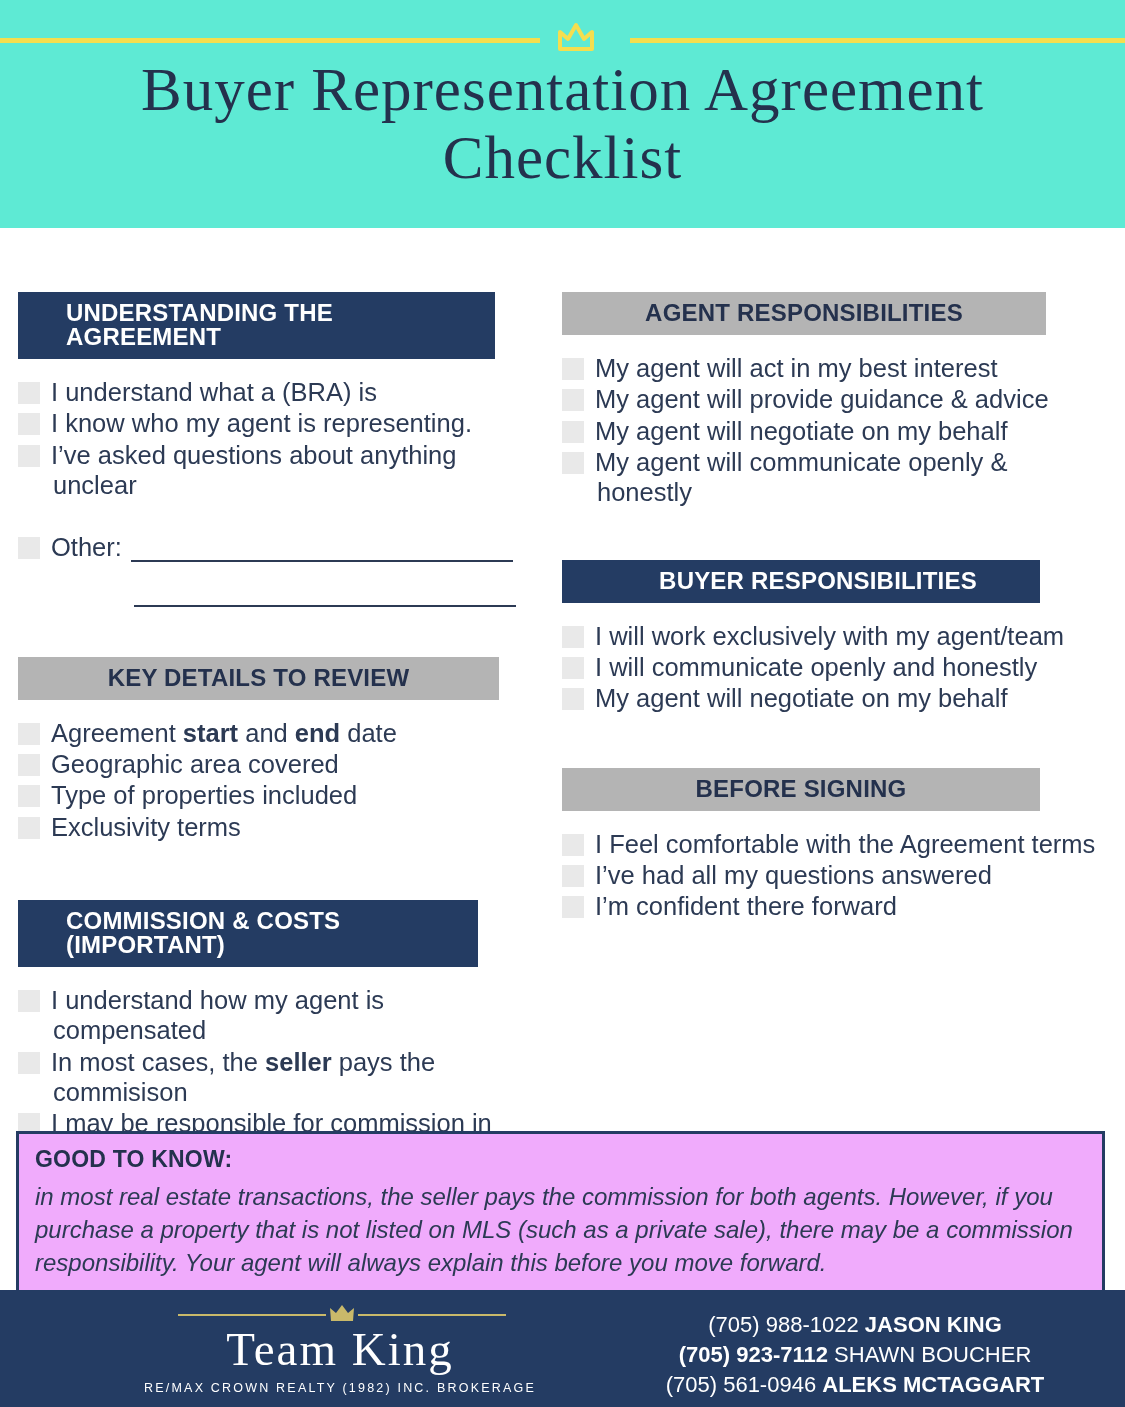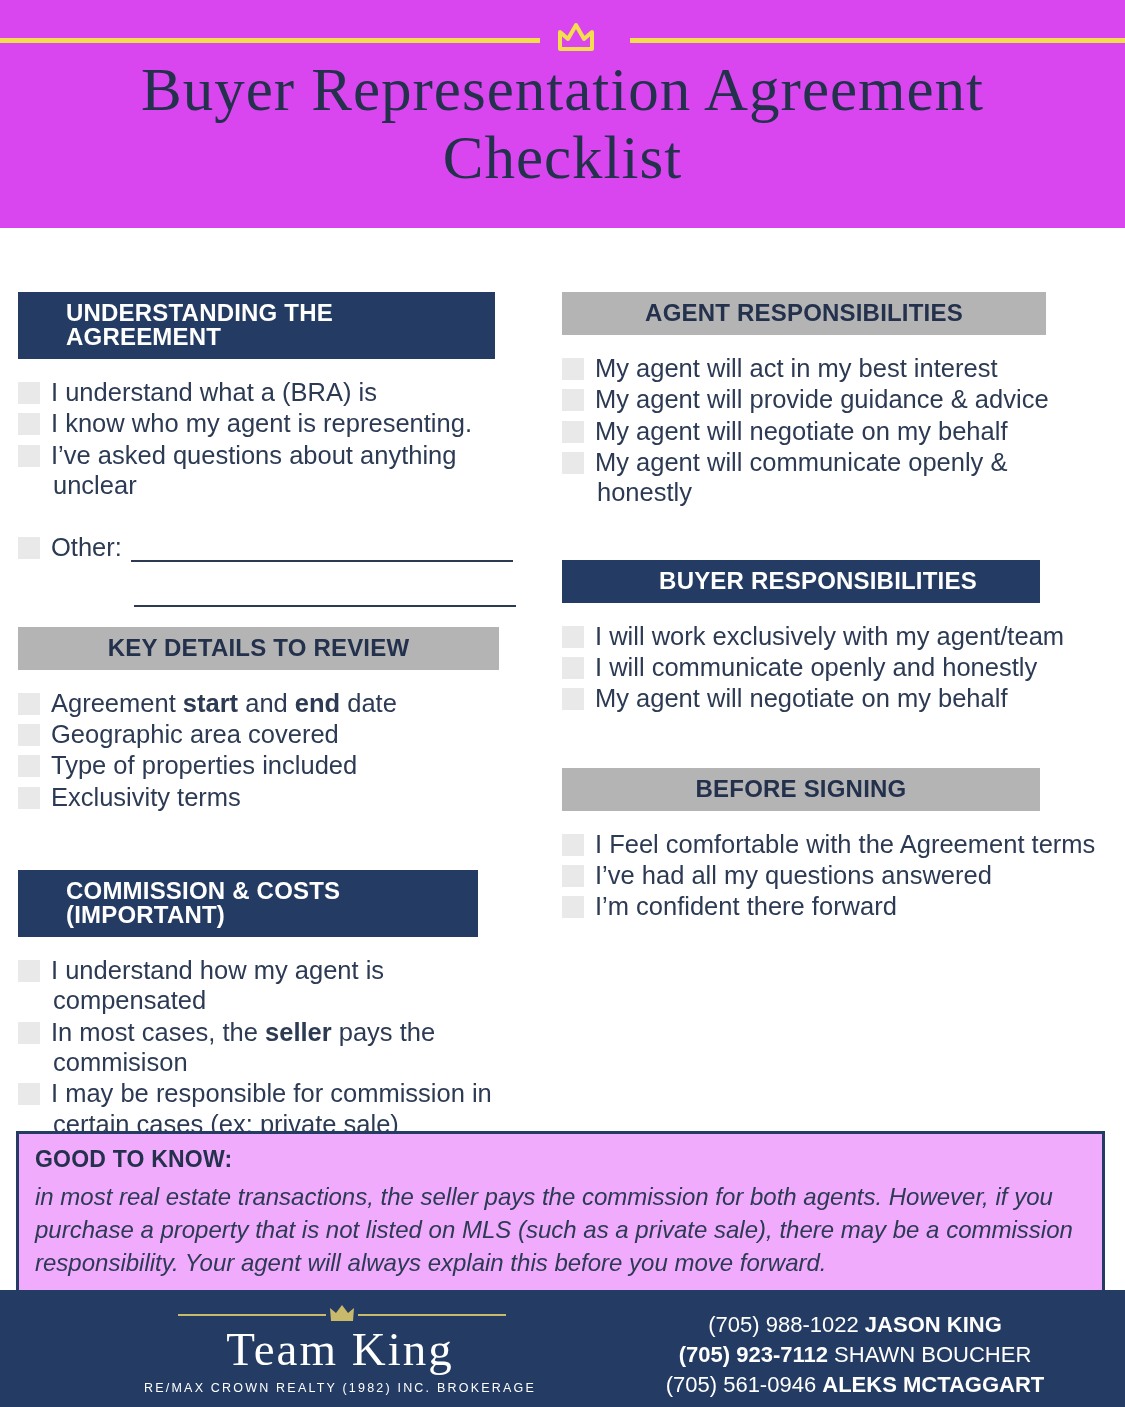--- a/index.html
+++ b/index.html
@@ -22,7 +22,7 @@
     left: 0; top: 0;
     width: 1125px;
     height: 228px;
-    background: #d946ef;
+    background: #5eead4;
   }
   .accent-row {
     position: absolute;

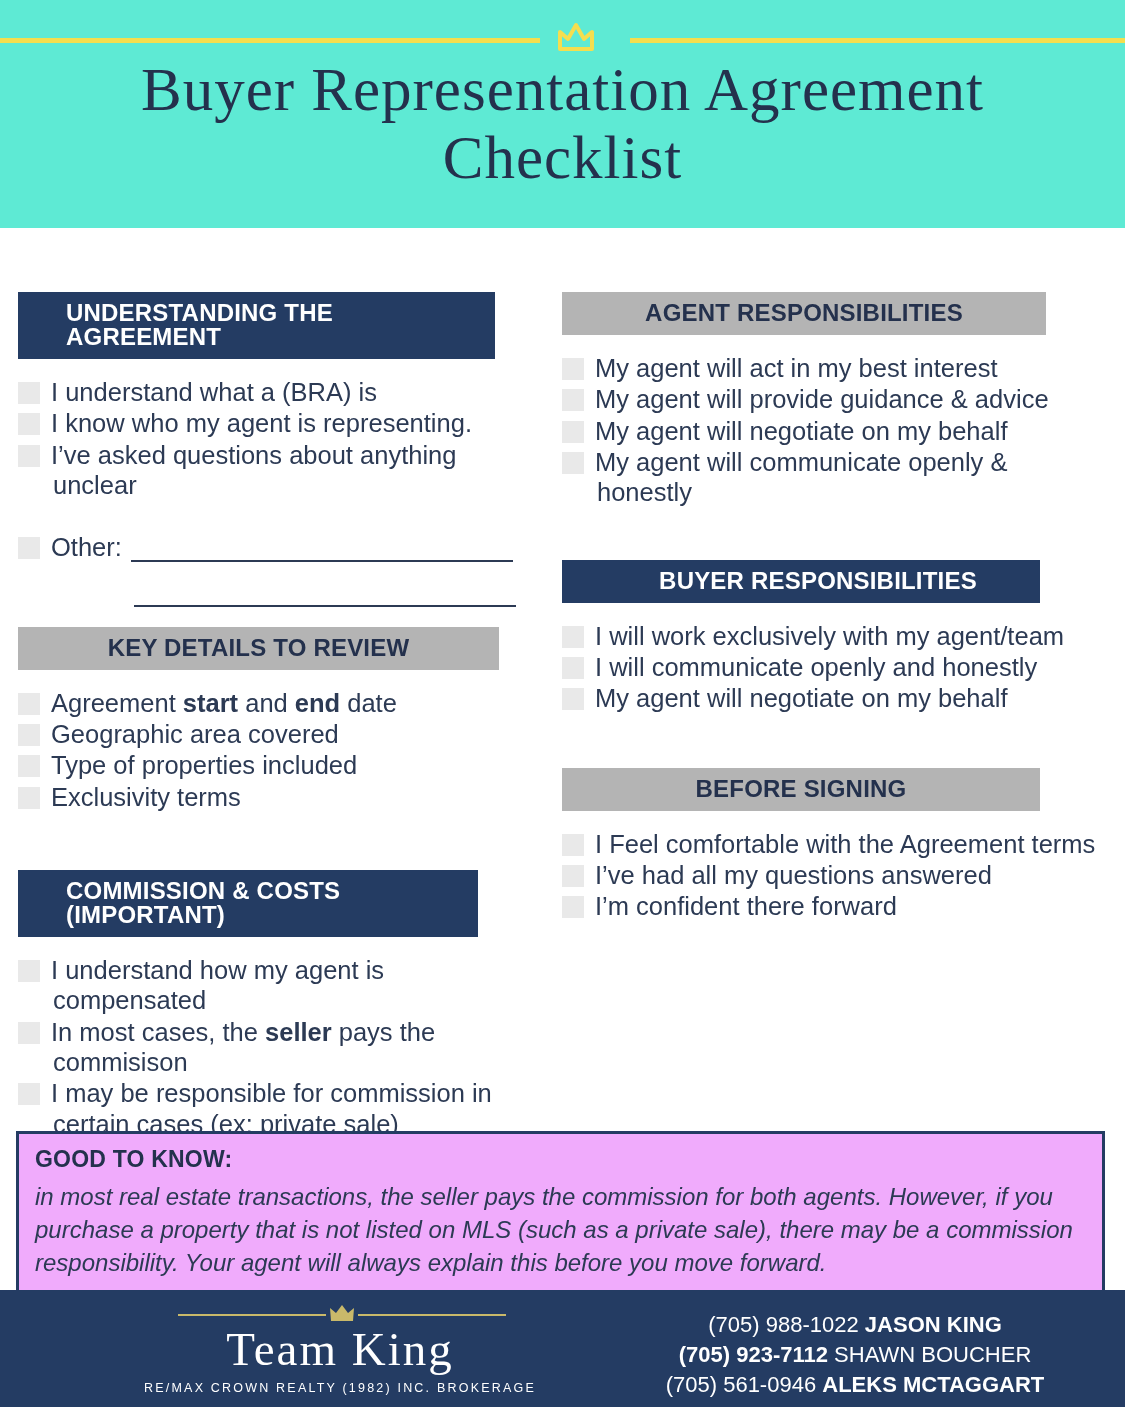--- a/index.html
+++ b/index.html
@@ -265,7 +265,7 @@
     </div>
   </div>
 
-  <div class="sec" style="margin-top:64px;">
+  <div class="sec" style="margin-top:94px;">
     <div class="sec-head gray" style="width:481px;">KEY DETAILS TO REVIEW</div>
     <div class="items">
       <div class="item">

